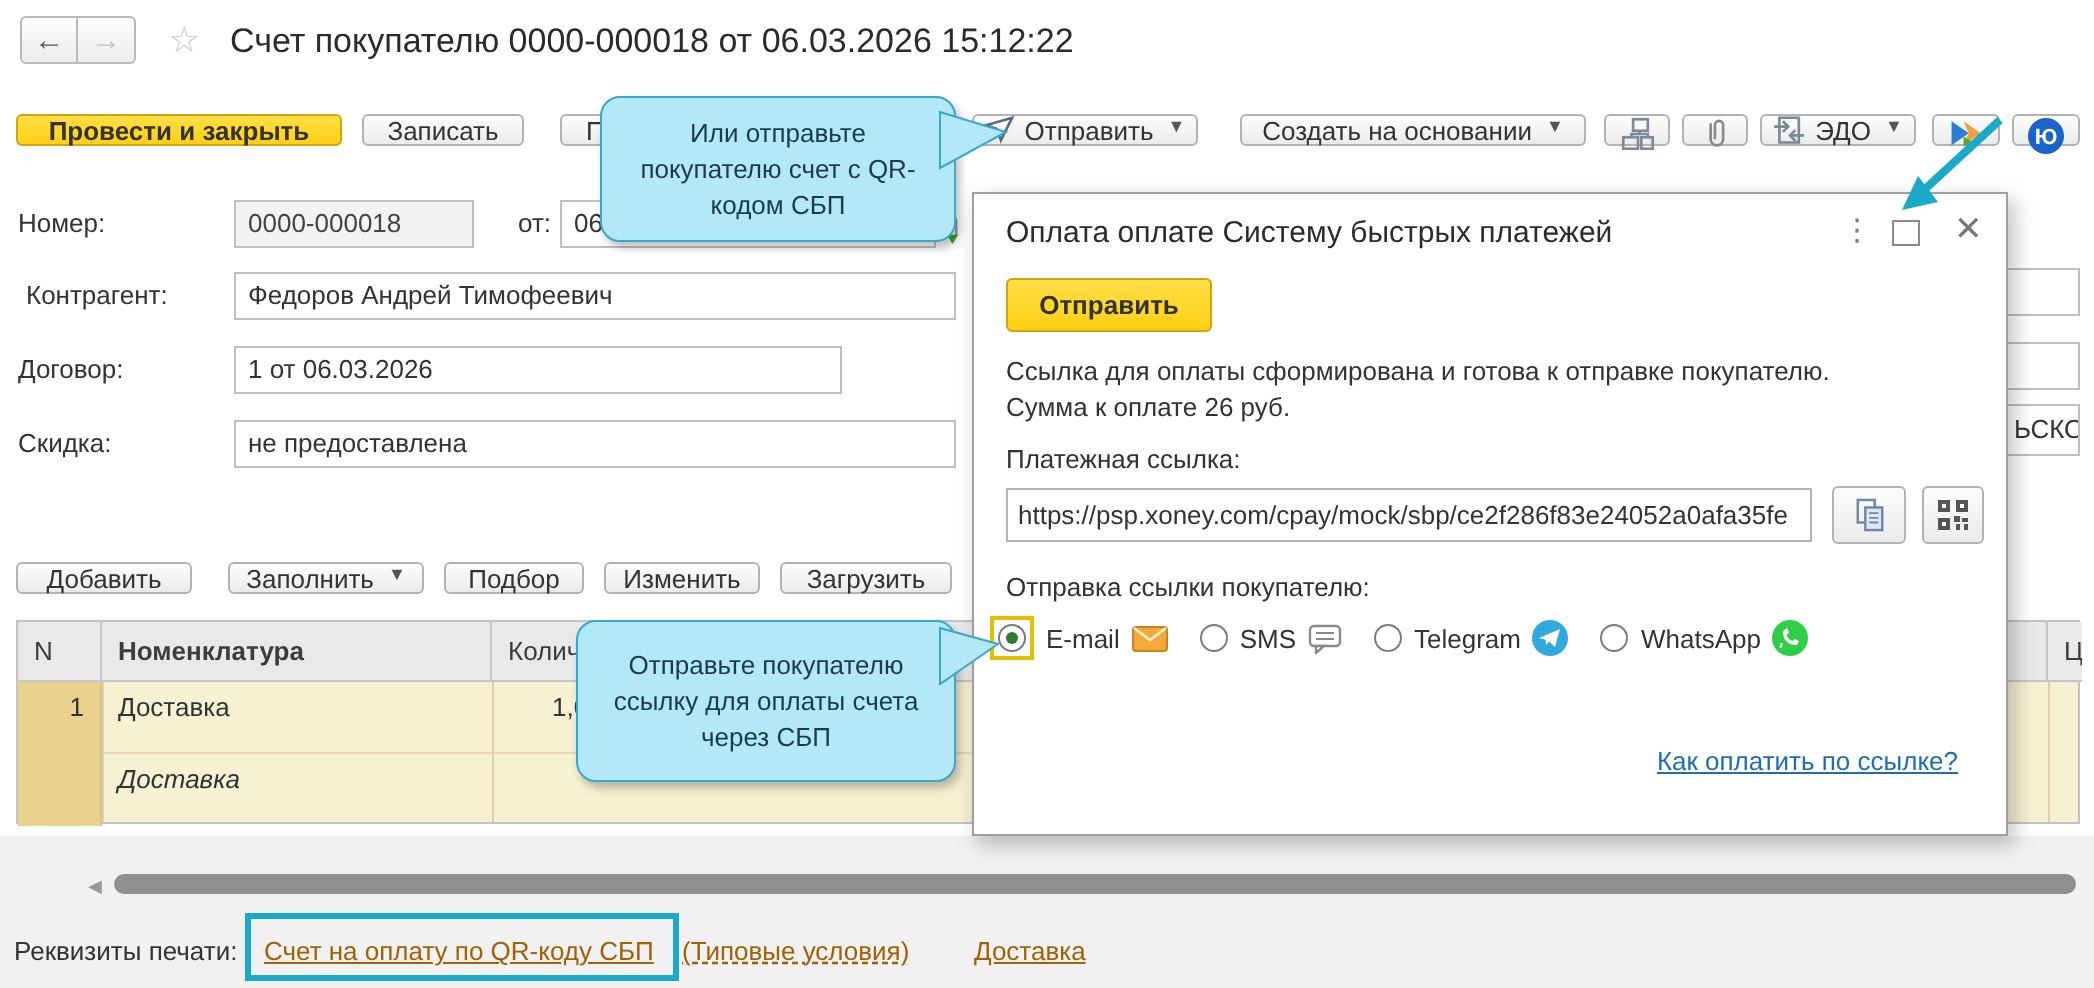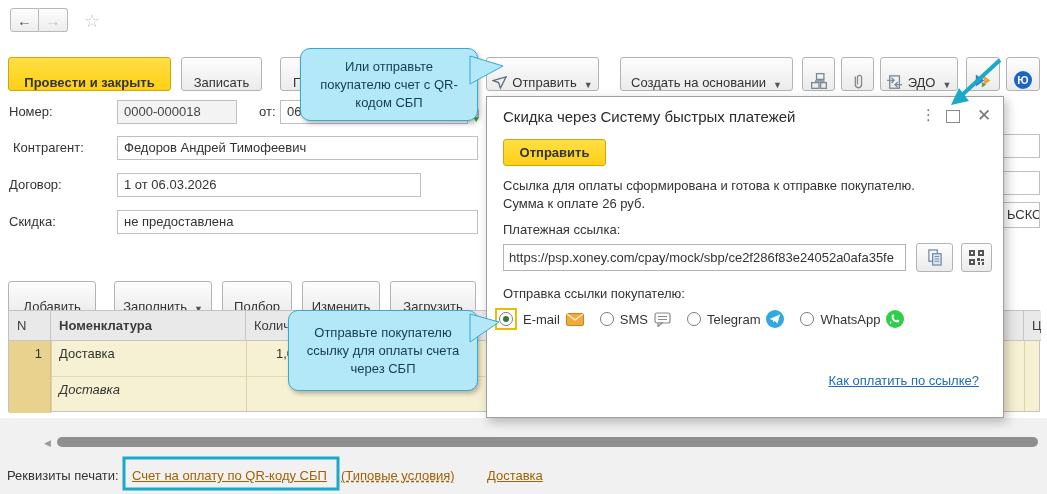--- a/index.html
+++ b/index.html
@@ -88,6 +88,7 @@
       </div>
   </div>
   <div class="star">☆</div>
+  <div class="doc-title">Счет покупателю 0000-000018 от 06.03.2026 15:12:22</div>
 
   <div class="btn btn-yellow" style="left:8px;width:163px;">
       <span>Провести и закрыть</span>

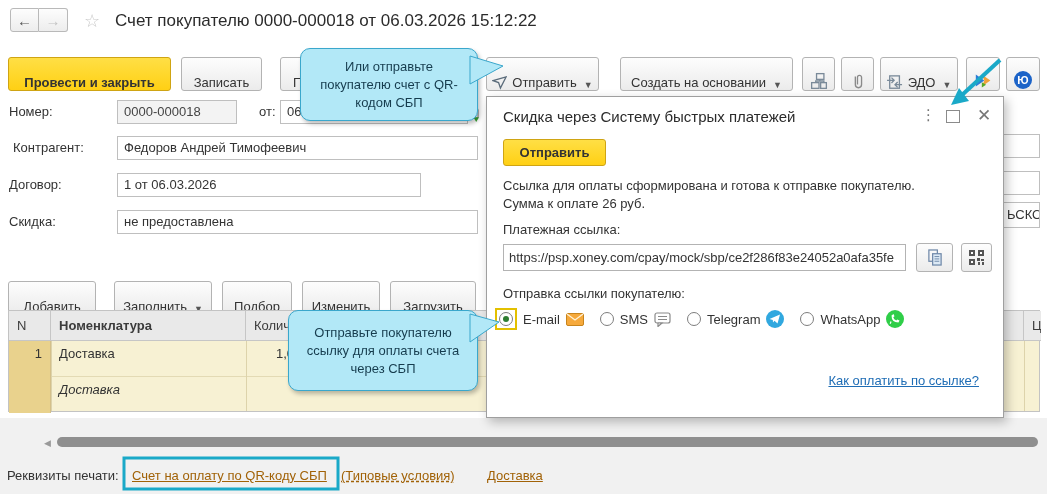--- a/index.html
+++ b/index.html
@@ -16,7 +16,7 @@
   .doc-title { position:absolute; left:115px; top:11px; font-size:17px; color:#2b2b2b; white-space:nowrap; }
 
   
-  .btn { position:absolute; top:57px; height:34px; border:1px solid #b3b3b3; border-radius:3px; background:linear-gradient(#fdfdfd,#ebebeb); color:#333; font-size:13px; display:flex; align-items:flex-end; justify-content:center; gap:5px; white-space:nowrap; }
+  .btn { position:absolute; top:57px; height:16px; border:1px solid #b3b3b3; border-radius:3px; background:linear-gradient(#fdfdfd,#ebebeb); color:#333; font-size:13px; display:flex; align-items:flex-start; justify-content:center; gap:5px; white-space:nowrap; }
   .btn .caret { font-size:9px; color:#555; margin-left:2px; }
   .btn-yellow { background:linear-gradient(#ffdf45,#ffd014); border:1px solid #cfa413; font-weight:bold; }
   .iconbtn { padding:0; }

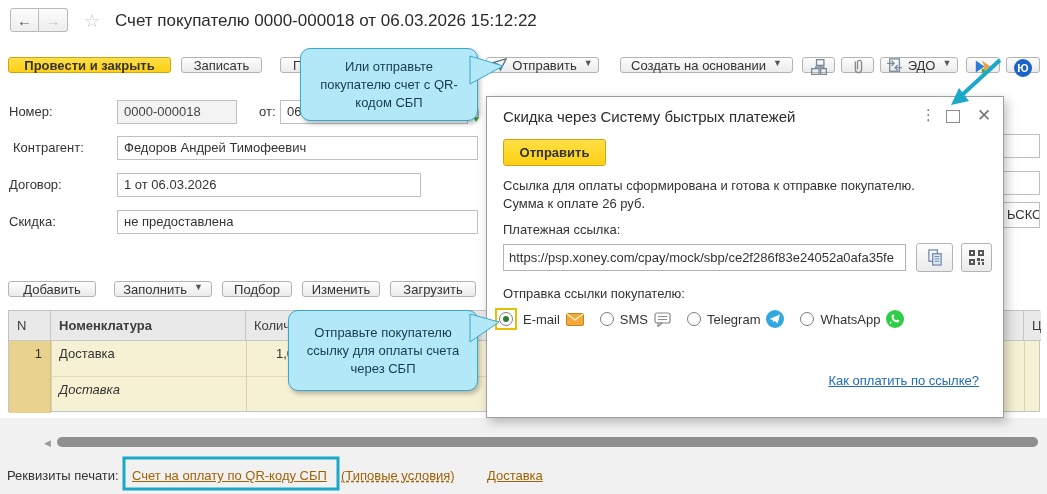--- a/index.html
+++ b/index.html
@@ -221,7 +221,7 @@
   <div class="flink" style="left:487px;">Доставка</div>
 
   <div class="popup">
-    <div class="popup-title">Скидка через Систему быстрых платежей</div>
+    <div class="popup-title">Оплата оплате Систему быстрых платежей</div>
     <div class="pp-dots">⋮</div>
     <div class="pp-max"></div>
     <div class="pp-close">✕</div>

